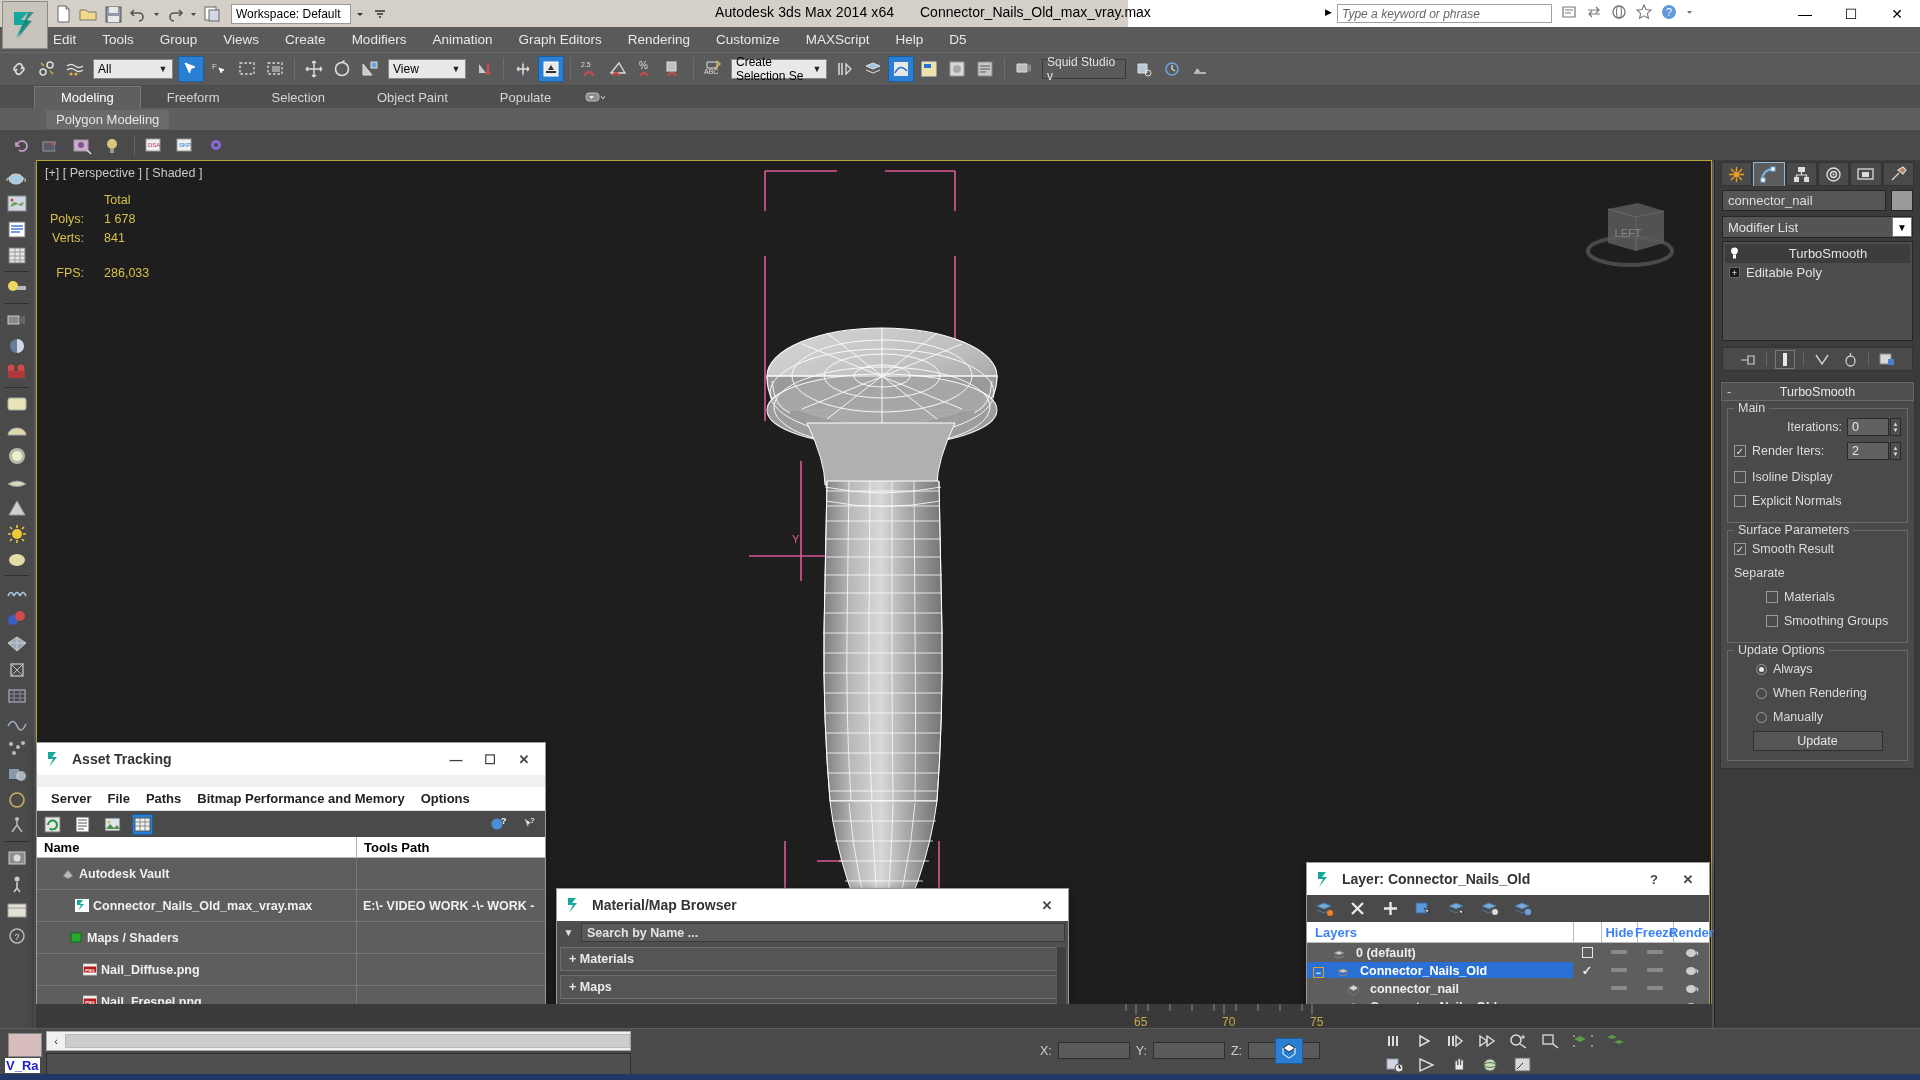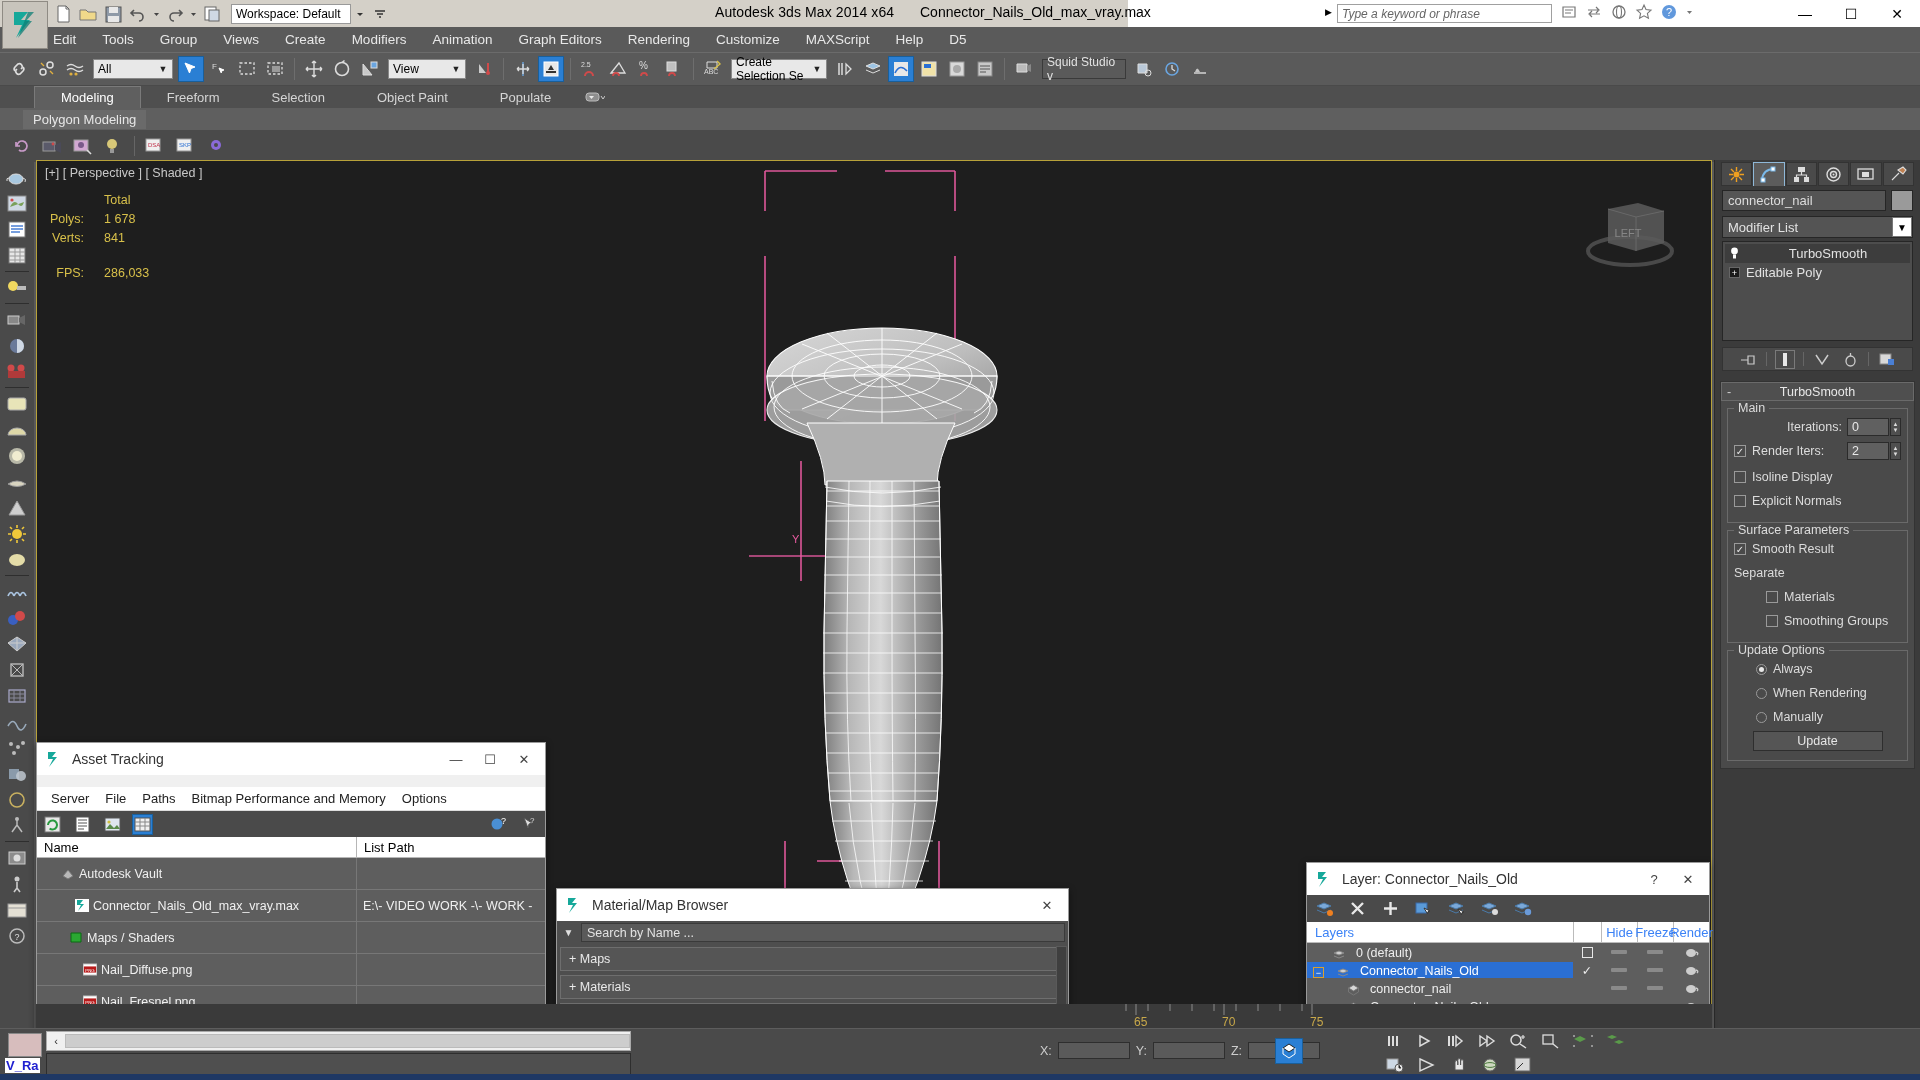--- a/index.html
+++ b/index.html
@@ -87,7 +87,7 @@
               border-left:1px solid #7a7a7a; border-right:1px solid #7a7a7a;}
   .ribbon2 {
     position:absolute; left:0; top:108px; width:1920px; height:22px; background:#5f5f5f;
-    display:flex; align-items:center; padding-left:23px;
+    display:flex; align-items:center; padding-left:46px;
   }
   .rpanel { color:#e6e6e6; font-size:13px; padding:2px 10px; background:#6a6a6a; }
   .ribbon3 {

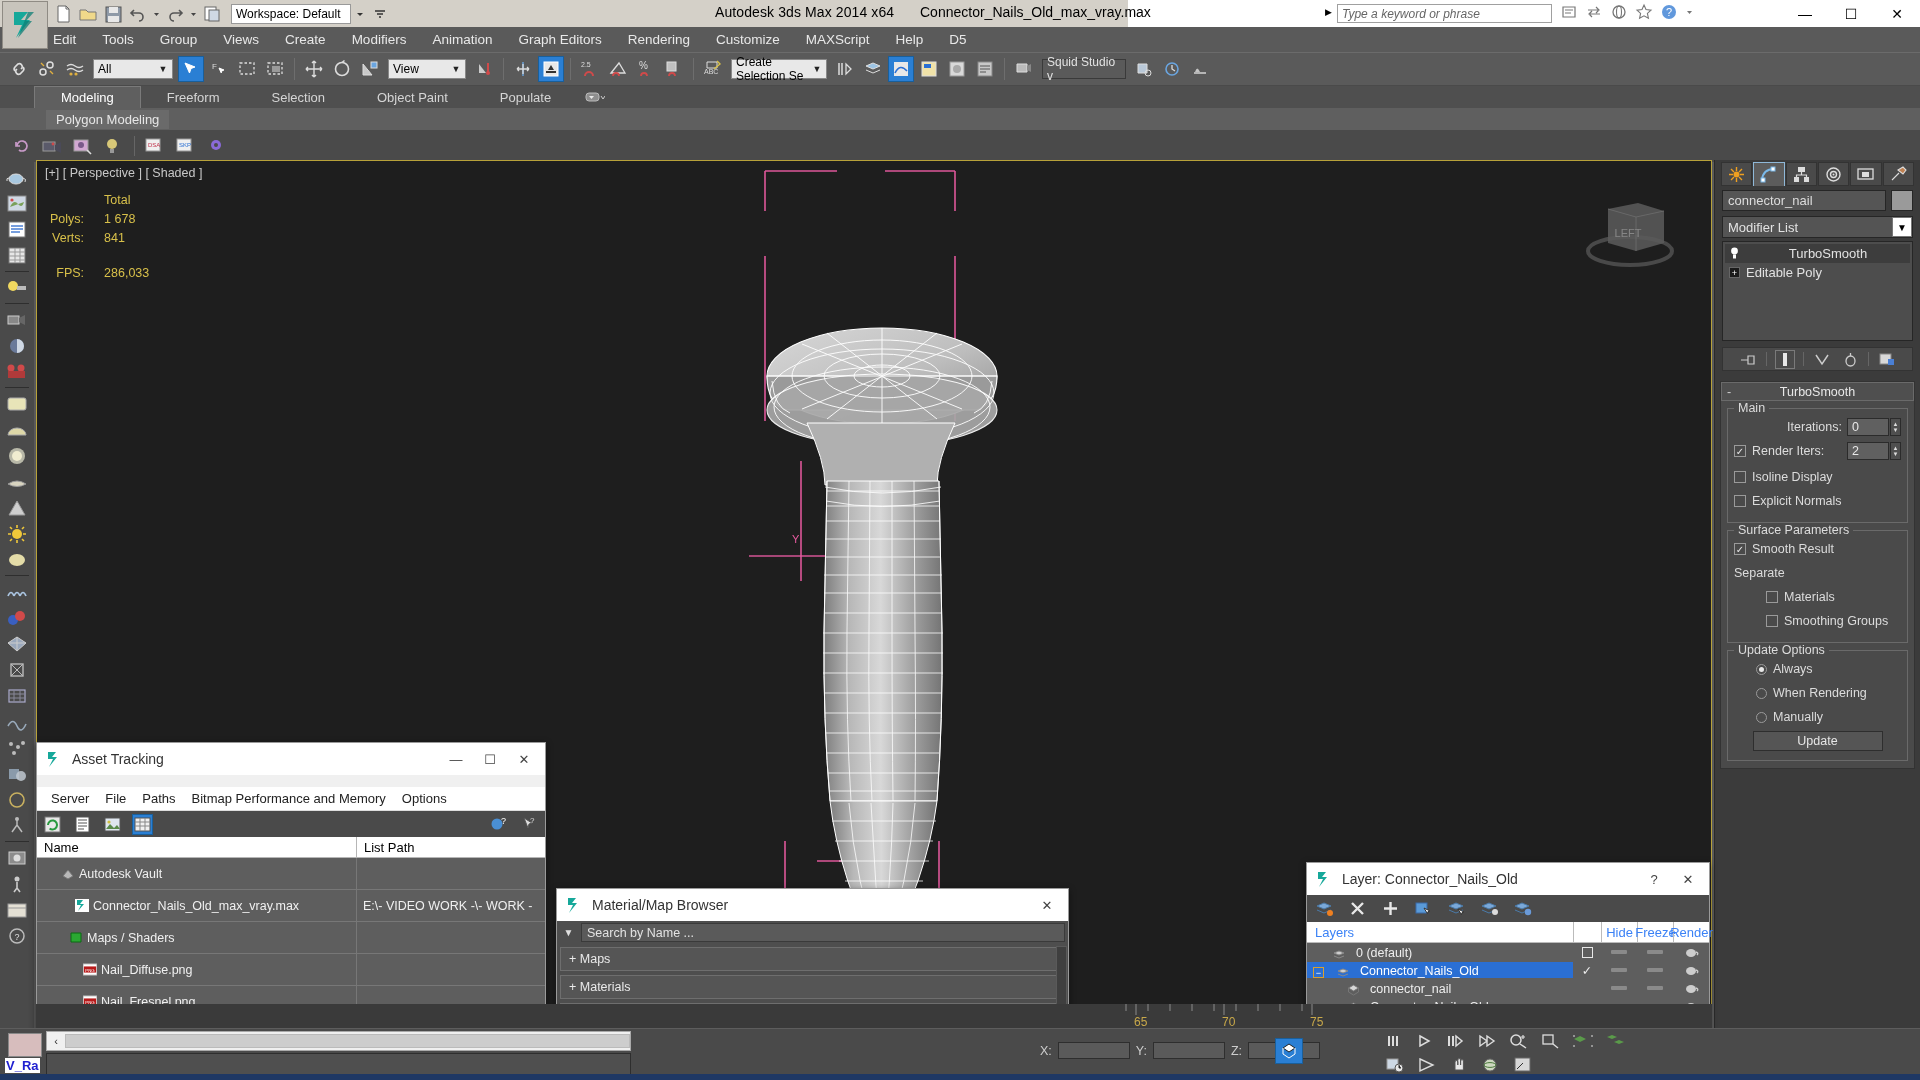--- a/index.html
+++ b/index.html
@@ -171,7 +171,7 @@
 
   
   .win { position:absolute; background:#f0f0f0; border:1px solid #9a9a9a;
-         box-shadow:0 2px 7px rgba(0,0,0,.45); }
+         box-shadow:0 2px 7px rgba(0,0,0,.45);font-weight:bold; }
   .win-title { height:32px; background:#fff; display:flex; align-items:center; padding:0 4px 0 8px;
                color:#333; font-size:14px; }
   .win-title .wt-ic { width:19px; height:19px; margin-right:8px; }

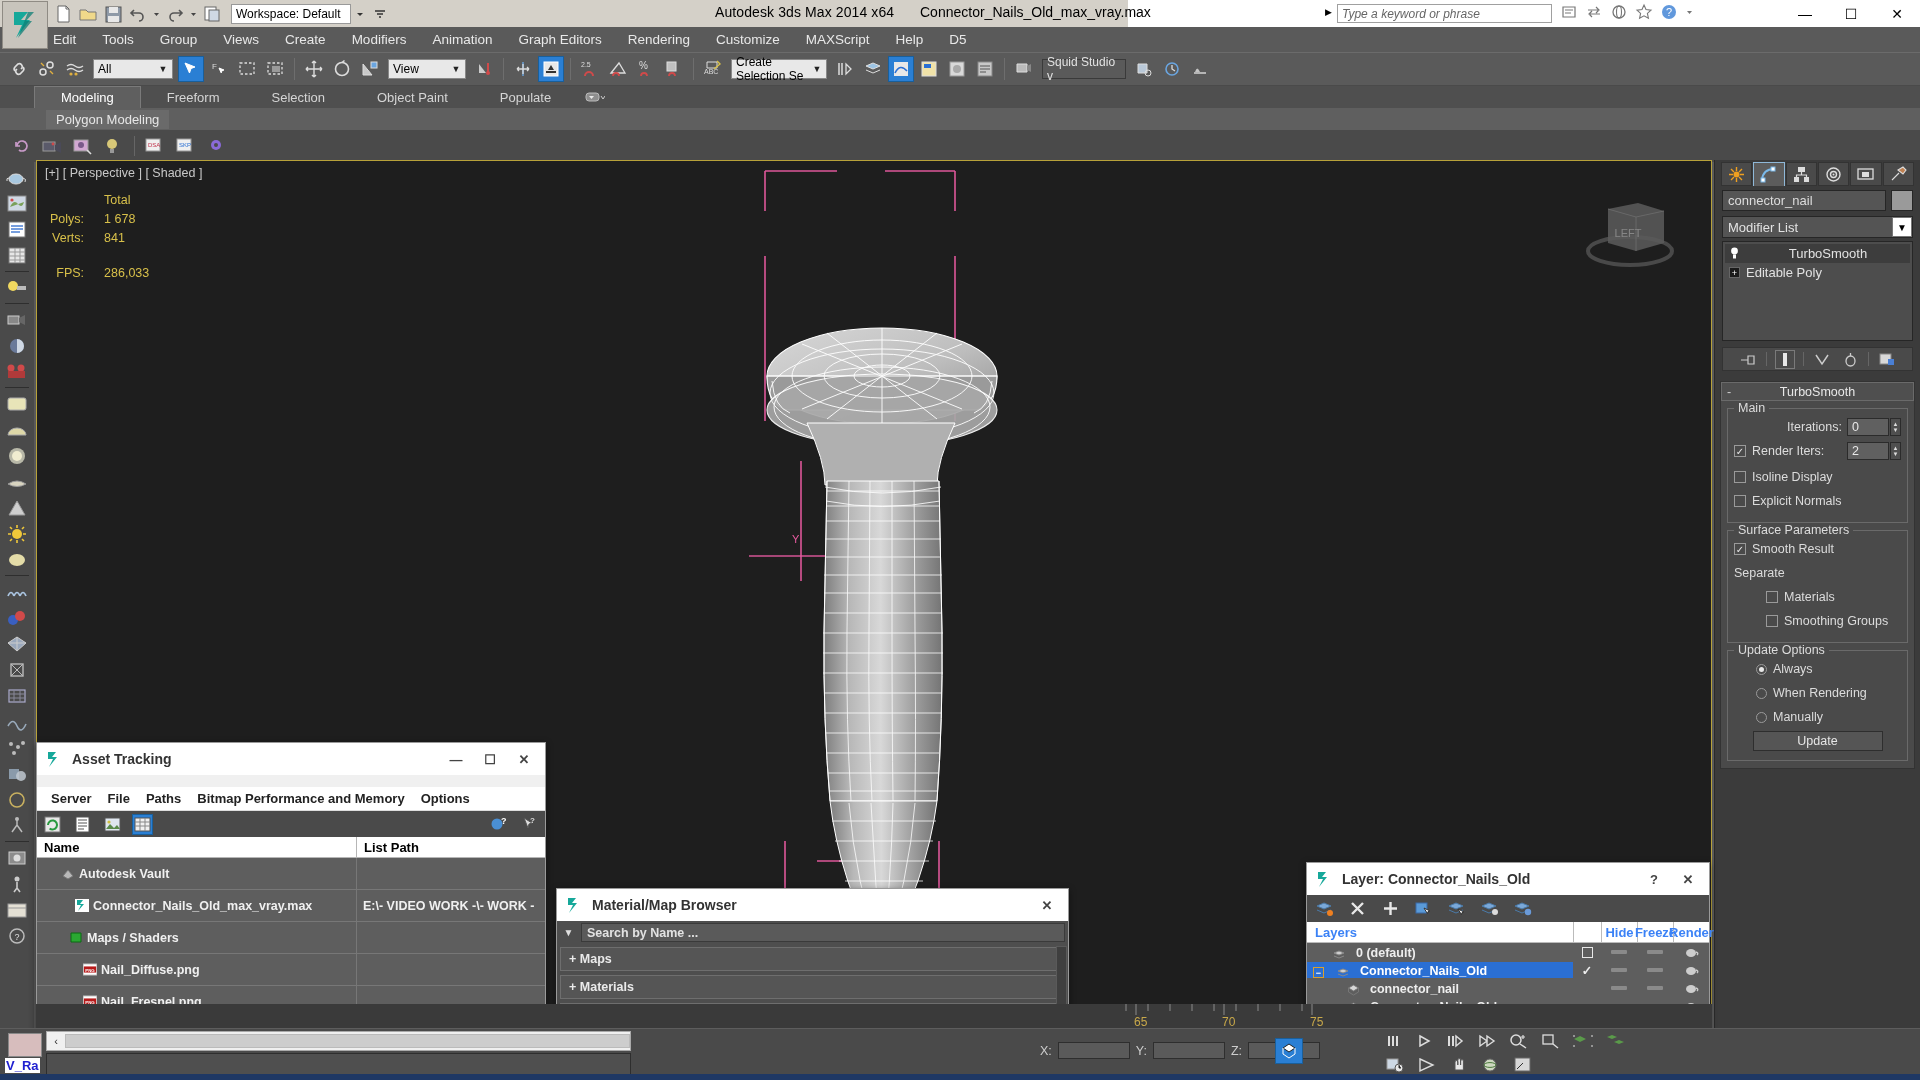--- a/index.html
+++ b/index.html
@@ -1162,7 +1162,7 @@
     </div>
     <div class="at-head">
       <div class="c1">Name</div>
-      <div class="c2">List Path</div>
+      <div class="c2">Tools Path</div>
     </div>
     <div class="at-rows">
       <div class="at-row">

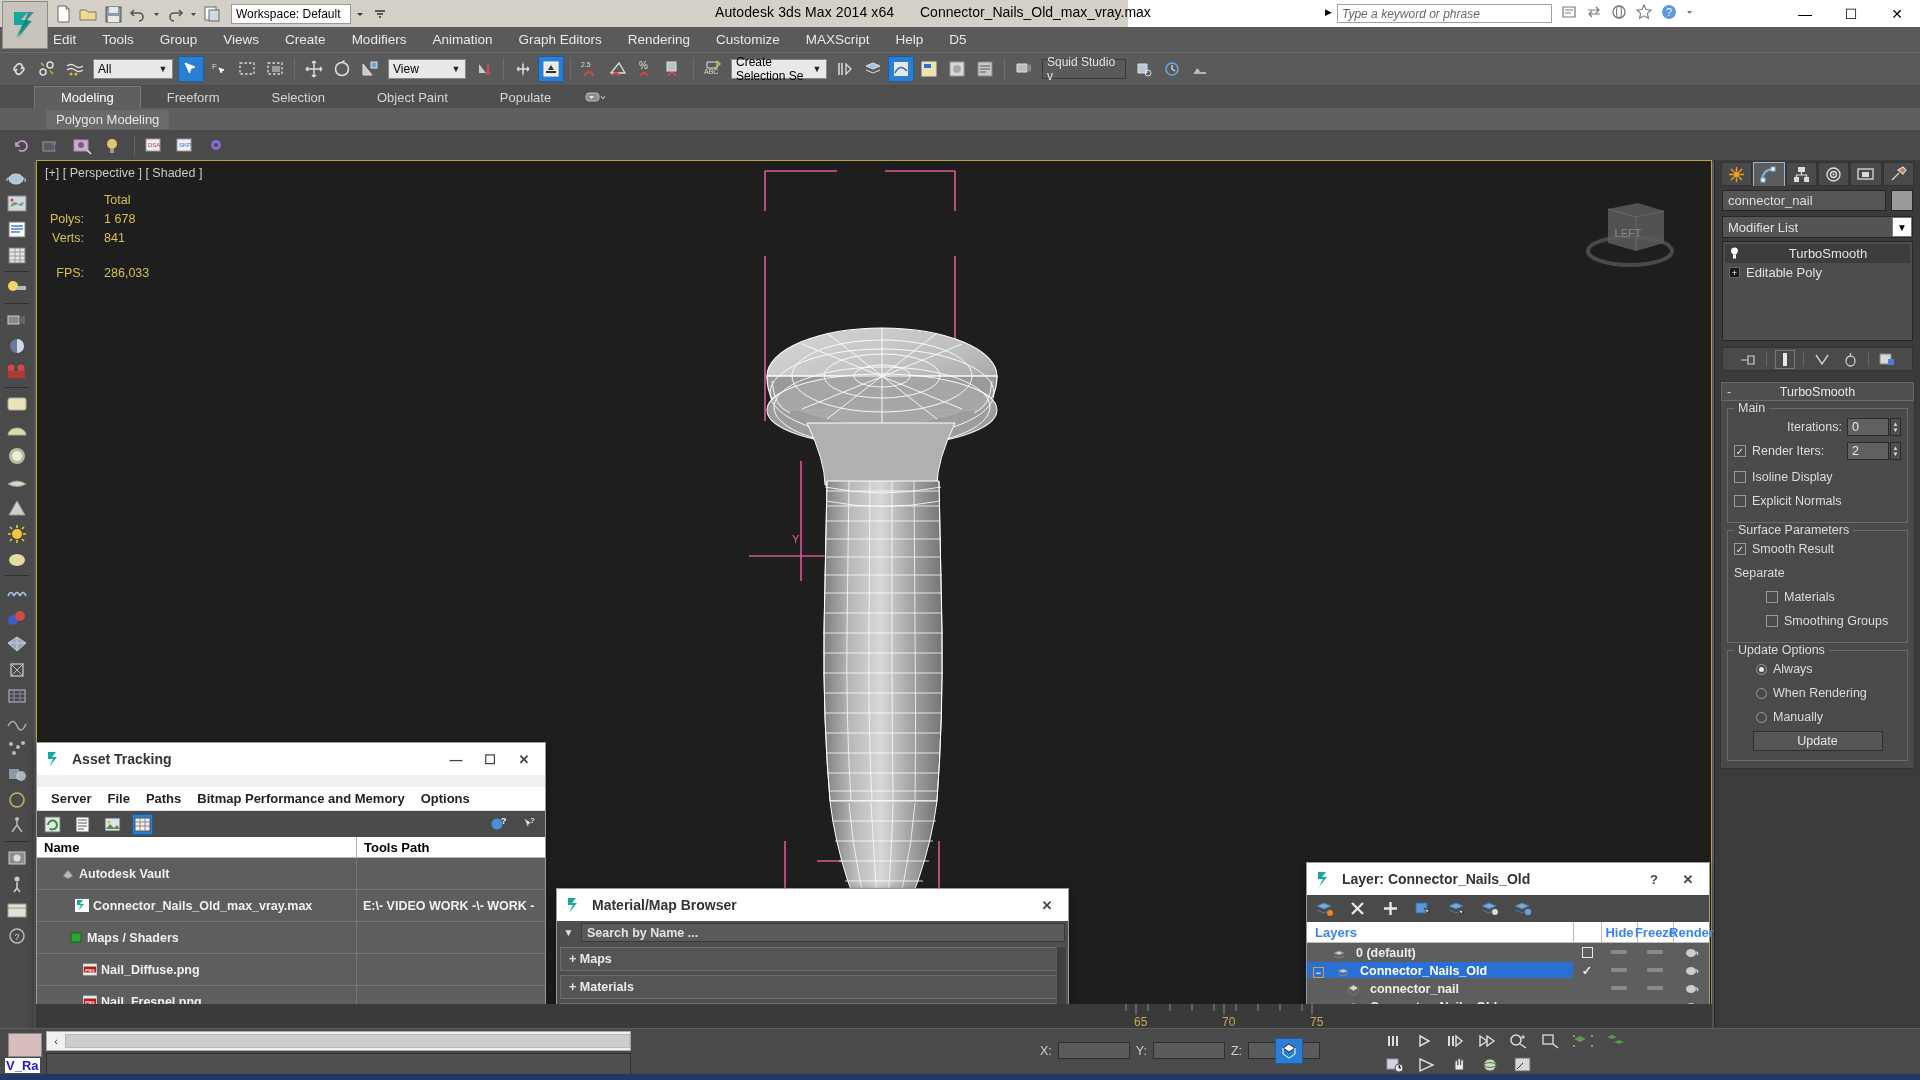--- a/index.html
+++ b/index.html
@@ -1265,8 +1265,8 @@
       <div class="mb-inp">Search by Name ...</div>
     </div>
     <div class="mb-body">
+      <div class="mb-grp">+ Materials</div>
       <div class="mb-grp">+ Maps</div>
-      <div class="mb-grp">+ Materials</div>
       <div class="mb-grp">-  Scene Materials</div>
       <div class="mb-item">
         <span class="mb-sw"></span>

